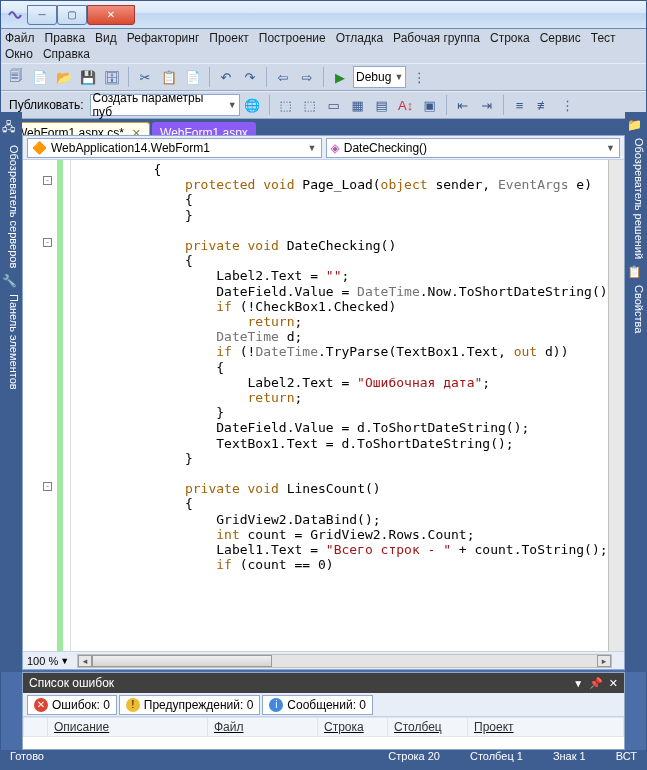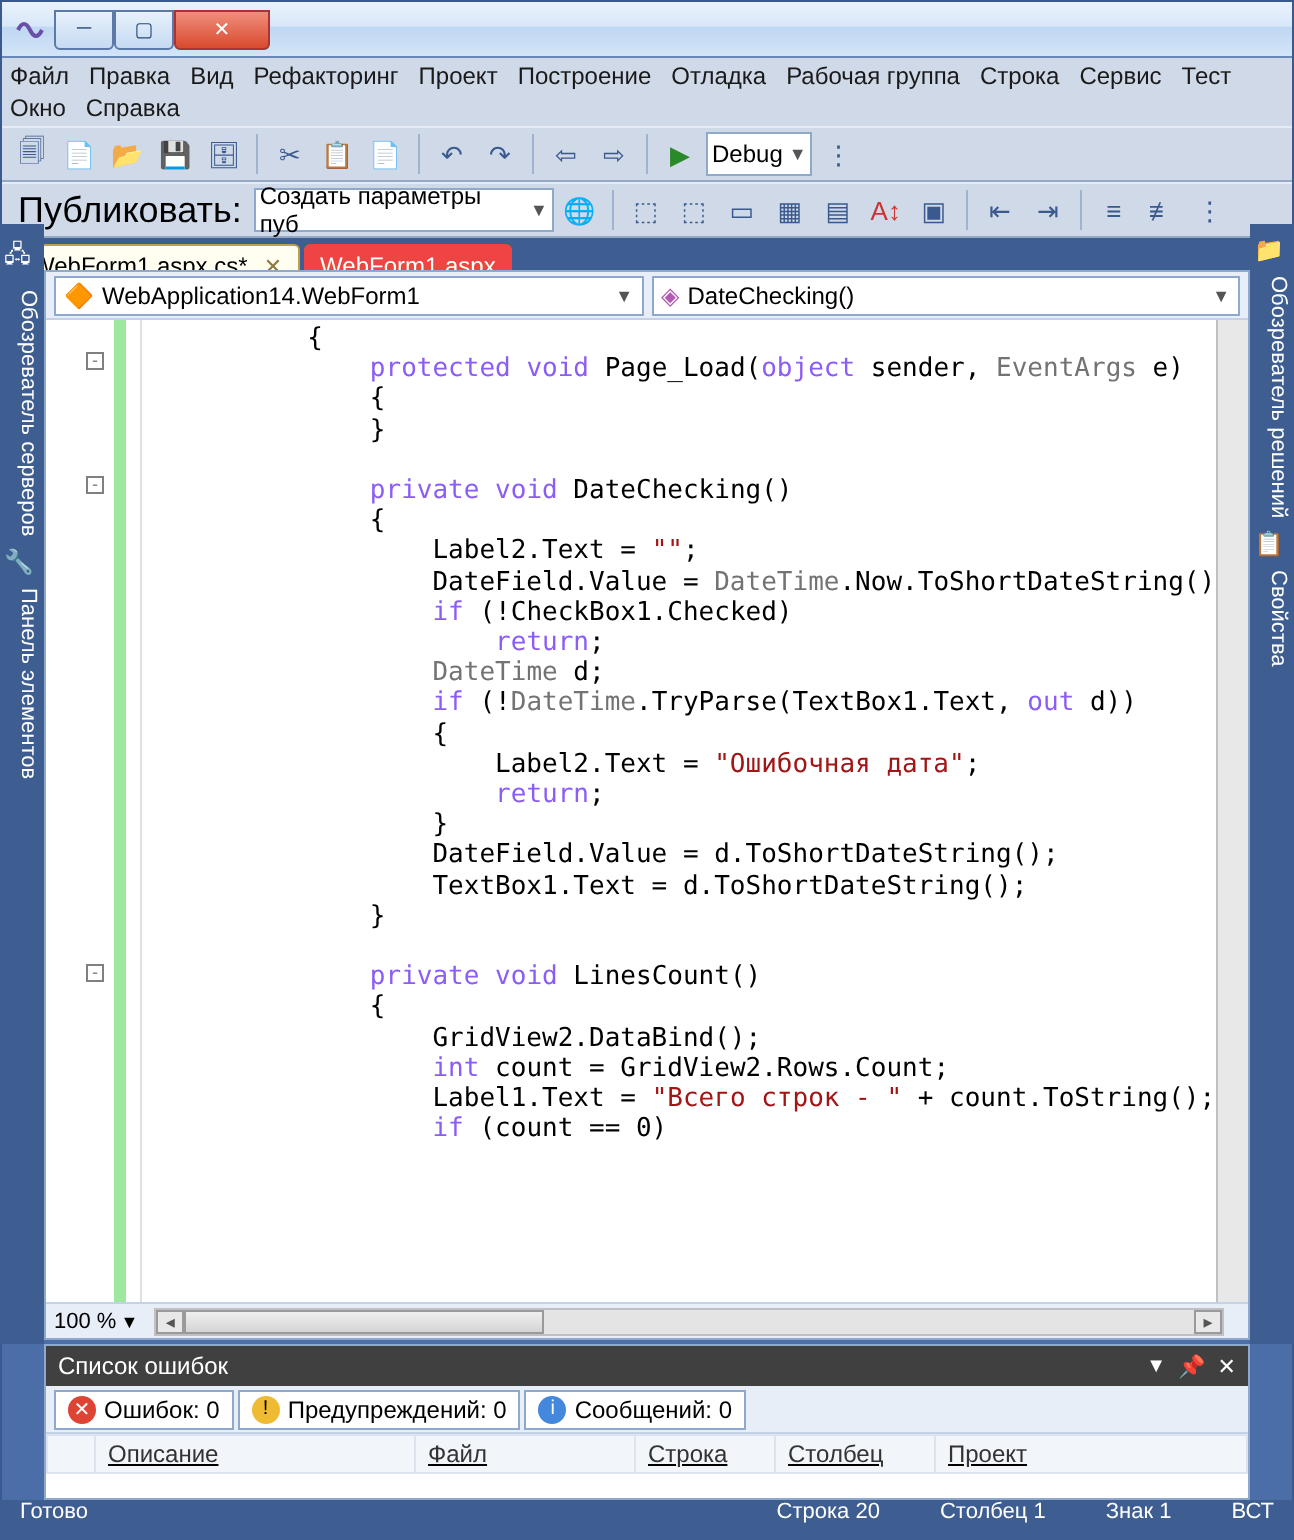--- a/index.html
+++ b/index.html
@@ -58,7 +58,7 @@
 .tsep { width:1px; height:20px; background:#9fb2cf; margin:0 3px; }
 .tdrop { display:flex; align-items:center; height:22px; border:1px solid #8fa9cc; background:#fff; padding:0 2px; font-size:12px;justify-content:center; }
 .tdrop .arrow { font-size:9px; margin-left:3px; color:#555; }
-.toolbar-label { font-size:18px; margin:1px 4px; }
+.toolbar-label { font-size:12px; margin:1px 4px; }
 .tabstrip {
   background: #3e5e91;
   height: 24px;

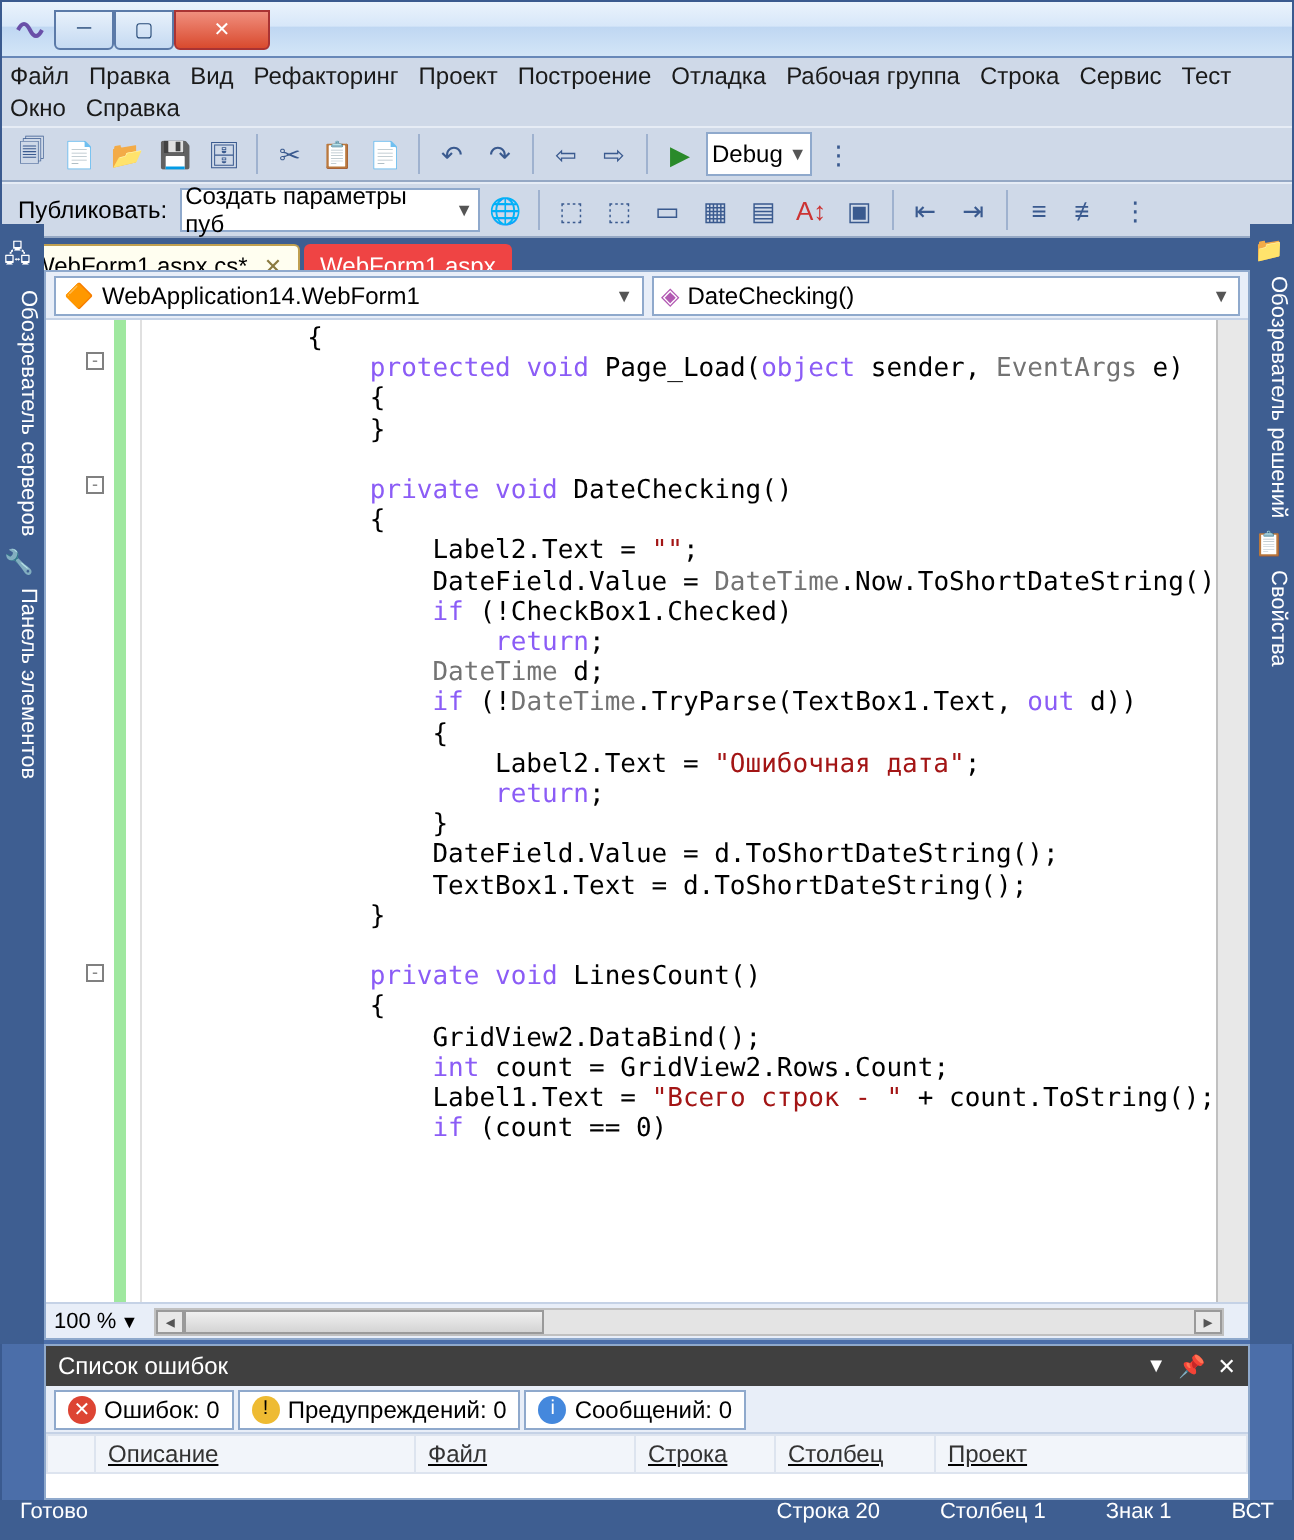--- a/index.html
+++ b/index.html
@@ -74,7 +74,7 @@
   border-radius: 3px 3px 0 0;
 }
 .filetab.active { background: #fffef0; color:#000; border:1px solid #c0a050; border-bottom:none; }
-.filetab.inactive { background: #ef4444; color:#fff; }
+.filetab.inactive { background: #8b5cf6; color:#fff; }
 .filetab .close-x { font-size:11px; color:#8a7a40; margin-left:4px; }
 .sidepanel {
   position: absolute;

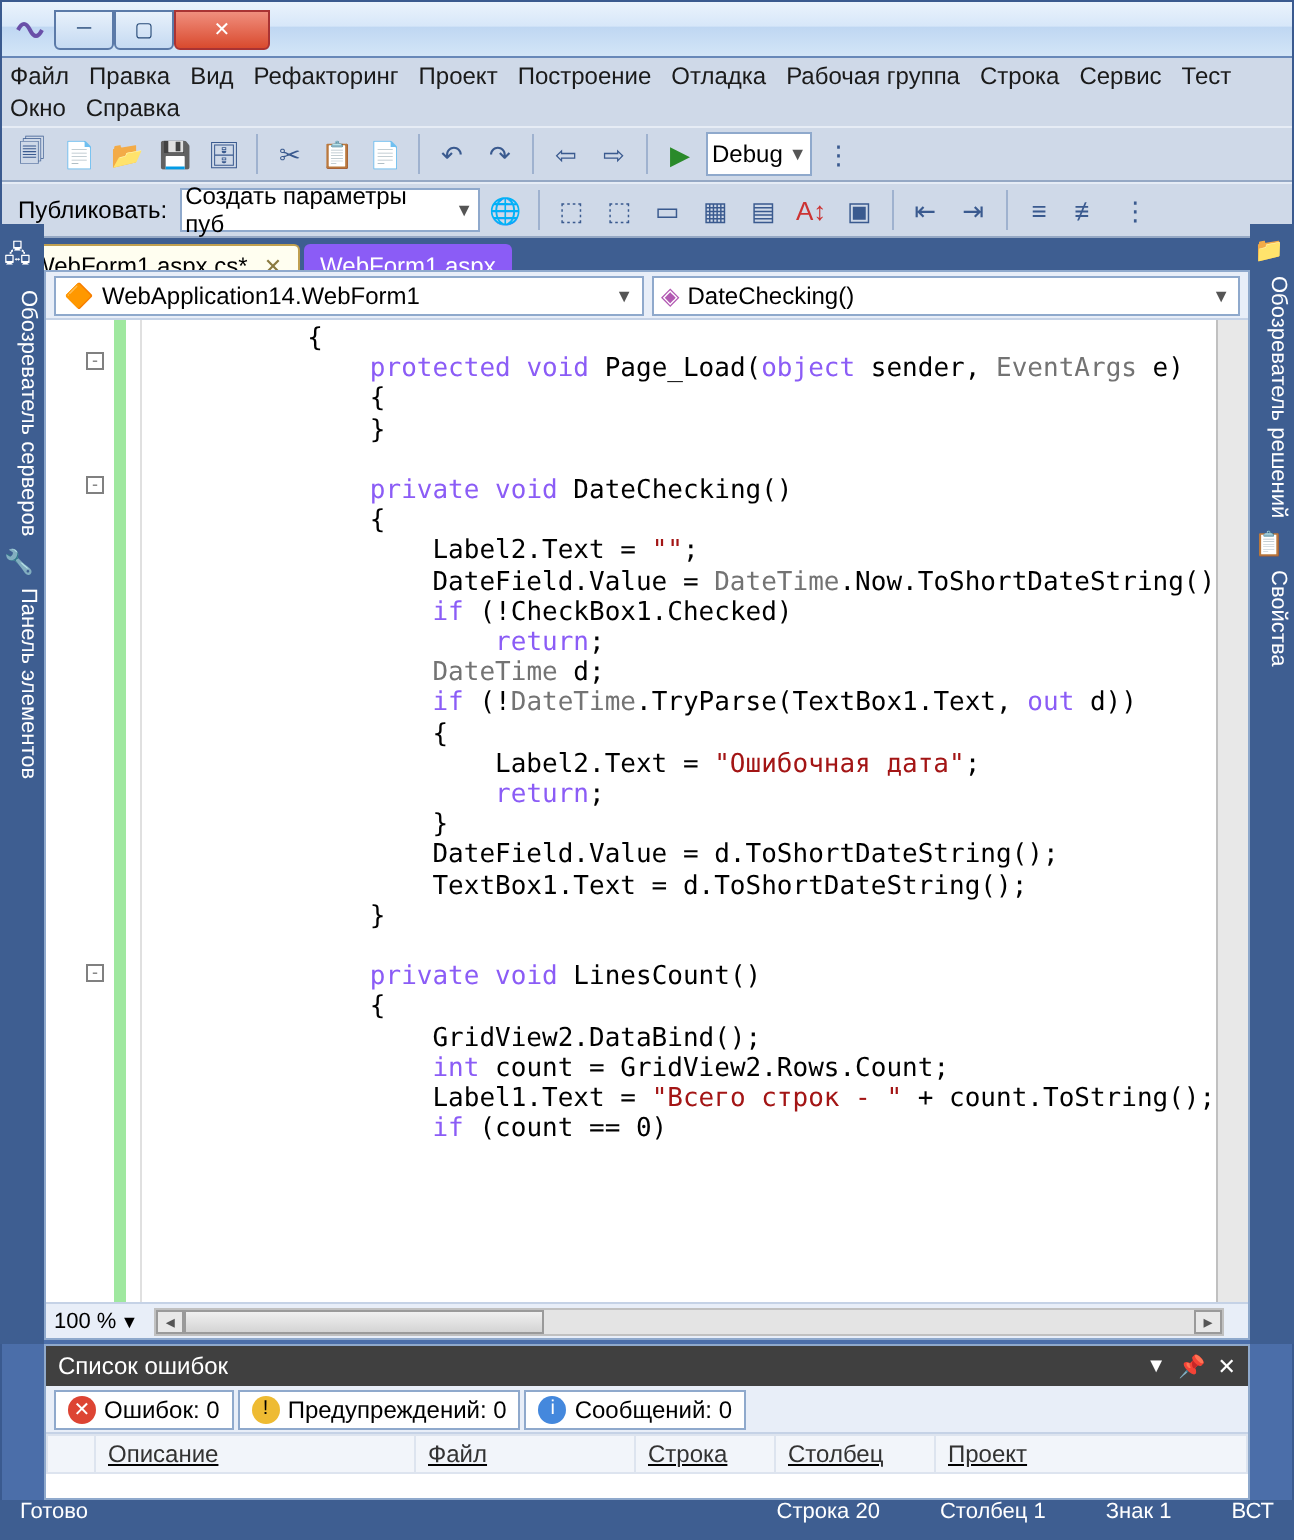--- a/index.html
+++ b/index.html
@@ -120,7 +120,7 @@
   font-size: 13px; line-height: 15.2px; white-space: pre; color:#000;
   overflow: hidden;
 }
-.kw { color:#8b5cf6; }
+.kw { color:#a16207; }
 .type { color:#737373; }
 .str { color:#a31515; }
 .zoombar {

